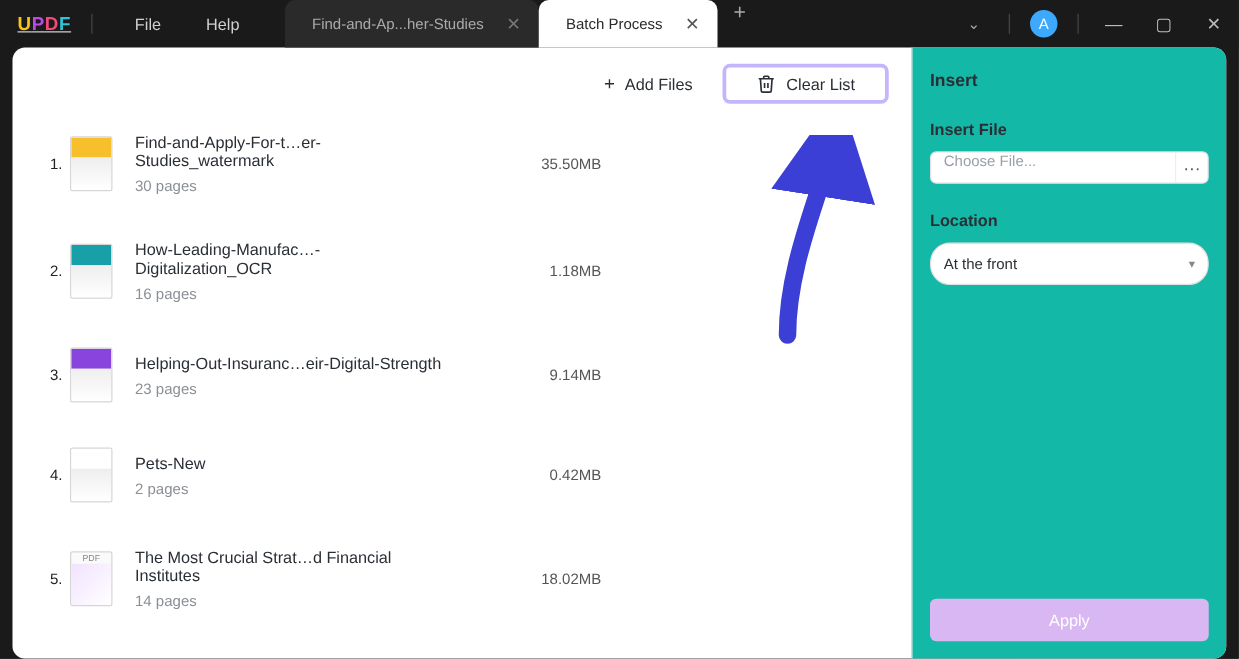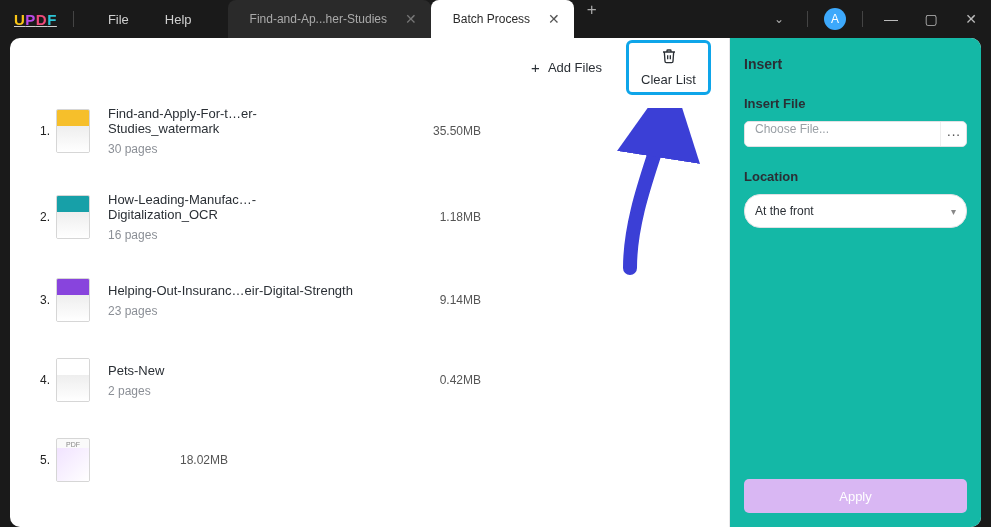--- a/index.html
+++ b/index.html
@@ -29,7 +29,7 @@
   .main { flex: 1; display: flex; flex-direction: column; position: relative; }
   .toolbar { height: 38px; display: flex; align-items: center; justify-content: flex-end; gap: 14px; padding: 20px 18px 0 0; }
   .tbtn { display: flex; align-items: center; gap: 8px; font-size: 13px; color: #2a2f35; cursor: pointer; padding: 6px 10px; border-radius: 4px; }
-  .tbtn.clear { border: 3px solid #0ea5e9; border-radius: 6px; padding: 5px 12px; flex-direction: column; }
+  .tbtn.clear { border: 3px solid #c4b5fd; border-radius: 6px; padding: 5px 24px; }
   .icn { display: inline-block; }
   .plus { font-size: 15px; color: #2a2f35; }
   .trash-svg { width: 16px; height: 16px; }

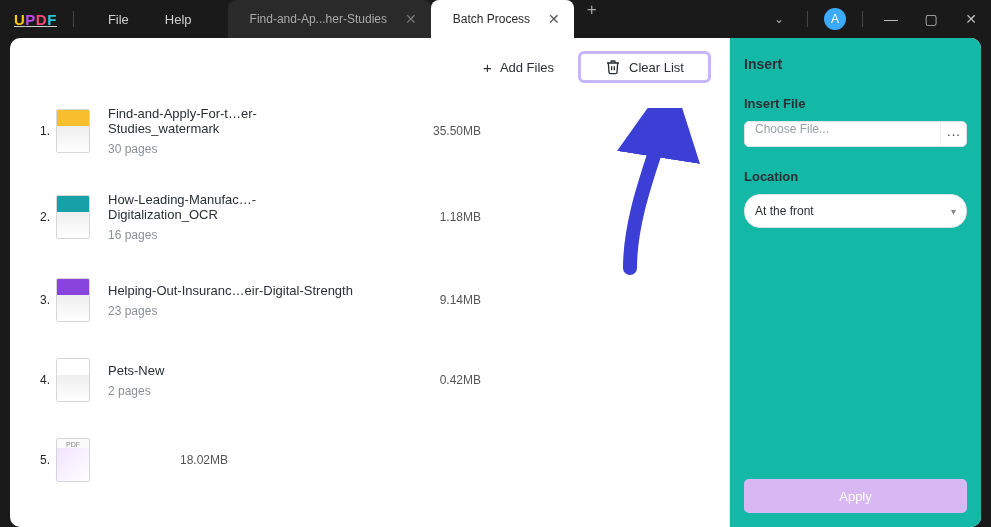--- a/index.html
+++ b/index.html
@@ -193,6 +193,10 @@
               <div class="pdf-badge">PDF</div>
               <div class="body" style="background:linear-gradient(135deg,#f1e3ff,#fff);"></div>
             </div>
+          <div class="filetext">
+            <div class="fname">The Most Crucial Strat…d Financial Institutes</div>
+            <div class="fmeta">14 pages</div>
+          </div>
           <div class="fsize">18.02MB</div>
           <div class="rowright"></div>
         </div>

